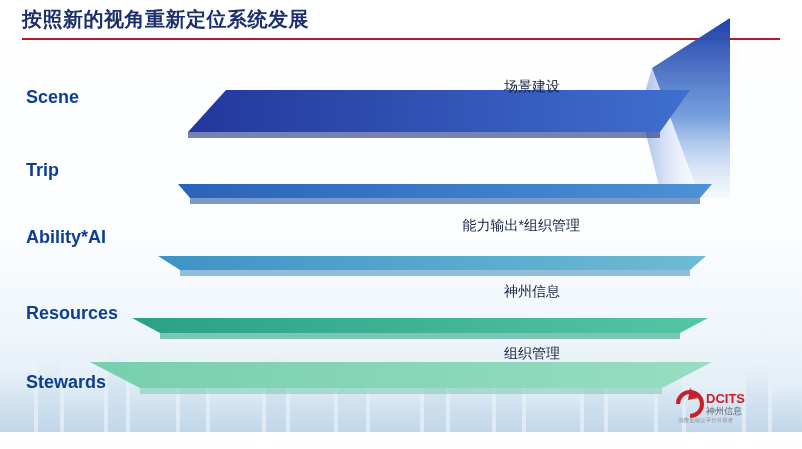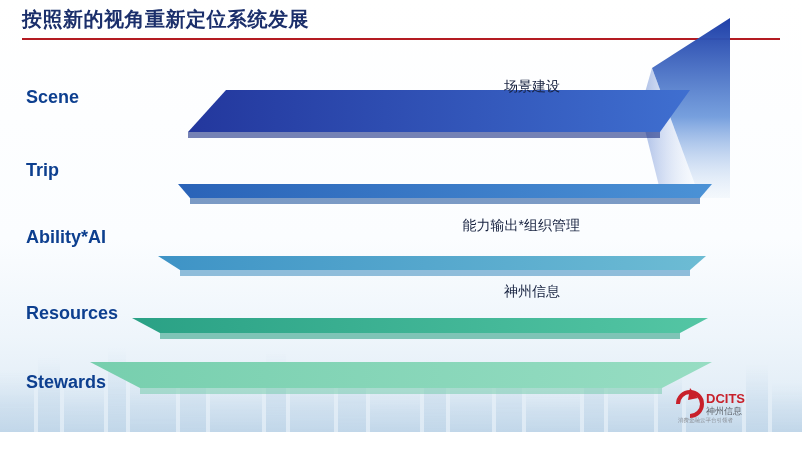--- a/index.html
+++ b/index.html
@@ -153,6 +153,7 @@
   <div class="layer-text" style="left:300px; top:78px;  width:260px;">场景建设</div>
   <div class="layer-text" style="left:280px; top:217px; width:300px;">能力输出*组织管理</div>
   <div class="layer-text" style="left:300px; top:283px; width:260px;">神州信息</div>
+  <div class="layer-text" style="left:300px; top:345px; width:260px;">组织管理</div>
 
   <svg class="logo" viewBox="0 0 120 40">
     <g>

